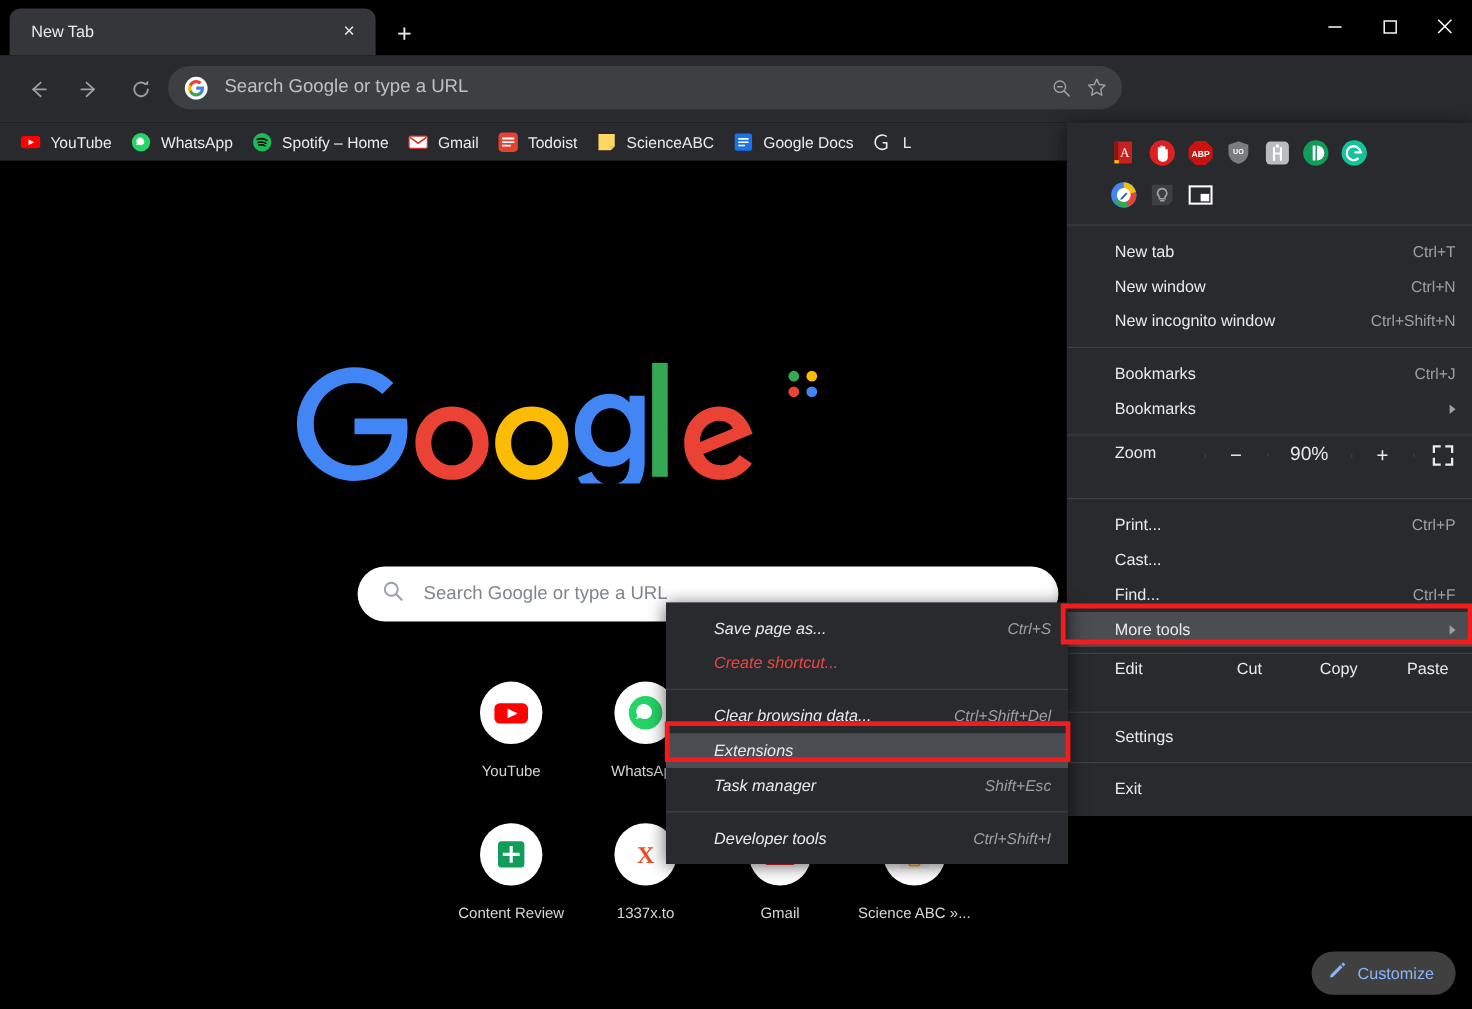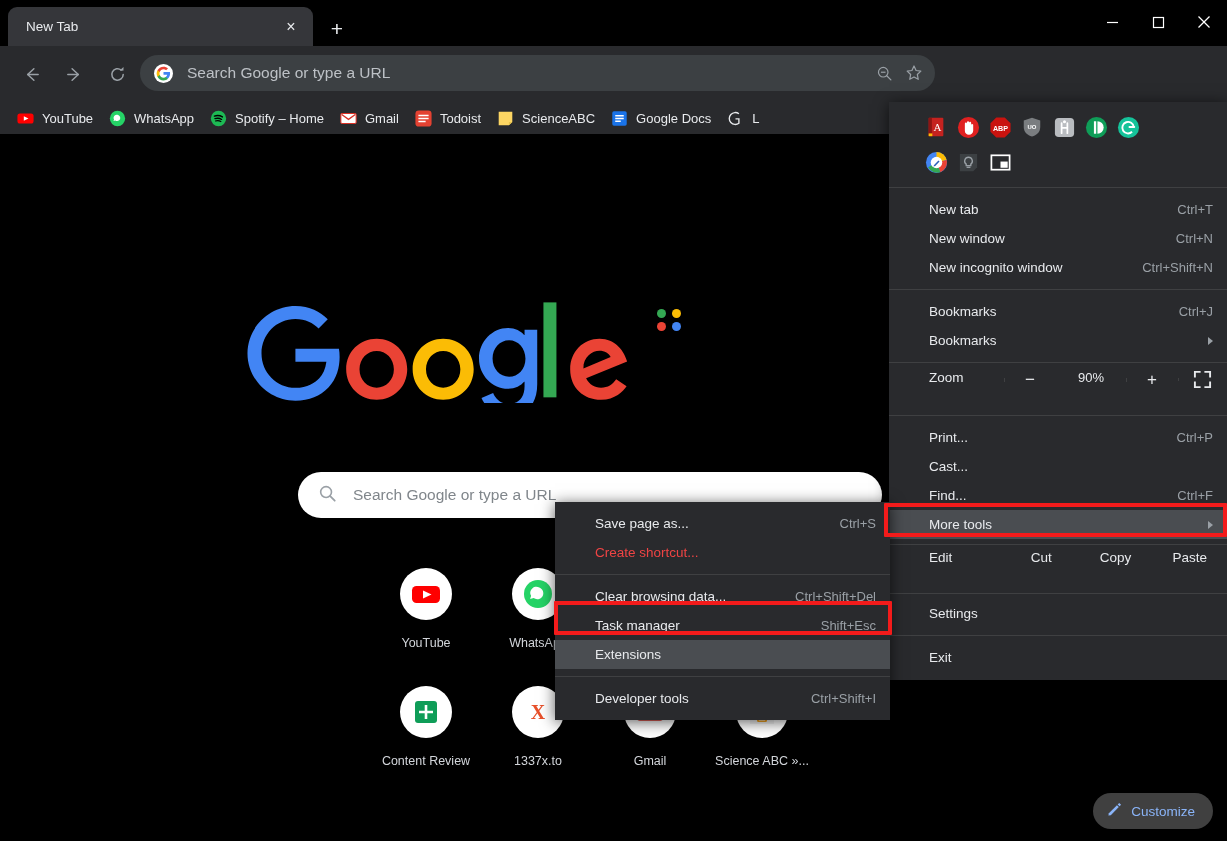--- a/index.html
+++ b/index.html
@@ -216,7 +216,7 @@
   }
   .zoom-label { padding-left: 40px; justify-content: flex-start !important; width: 115px; }
   .zoom-minus { width: 52px; font-size: 17px; color: #e8eaed; }
-  .zoom-val { width: 70px; font-size: 13px; }
+  .zoom-val { width: 70px; font-size: 16px; }
   .zoom-plus { width: 52px; font-size: 17px; color: #e8eaed; }
   .zoom-full { flex: 1; }
   .edit-label { padding-left: 40px; justify-content: flex-start !important; width: 115px; }

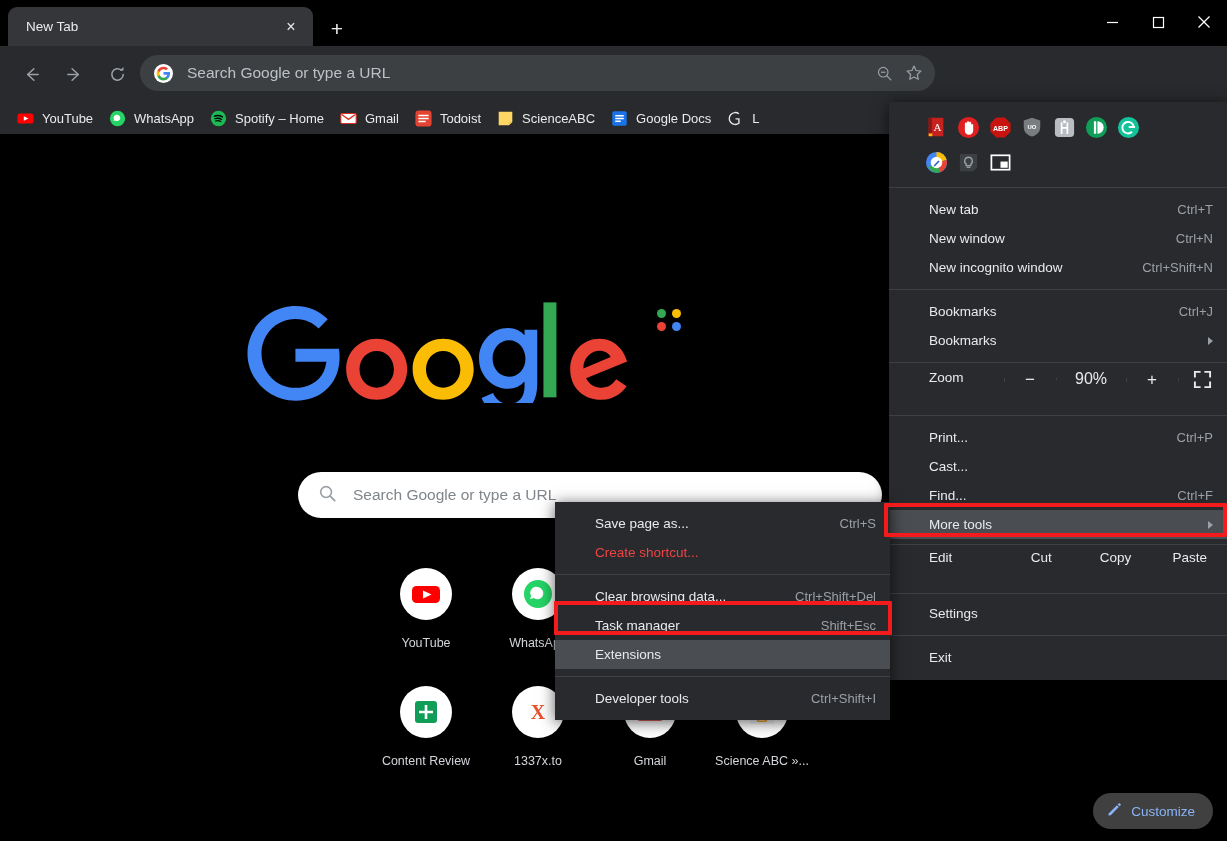--- a/index.html
+++ b/index.html
@@ -180,7 +180,7 @@
     padding: 0; font-size: 13.5px; color: #e8eaed;
   }
   #chrome-menu { left: 889px; top: 102px; width: 338px; padding-top: 8px; }
-  #more-tools-menu { left: 555px; top: 502px; width: 335px; padding: 7px 0; }
+  #more-tools-menu { left: 555px; top: 502px; width: 335px; padding: 7px 0; font-style: italic; }
   .mi {
     height: 29px; display: flex; align-items: center;
     padding: 0 14px 0 40px; position: relative; white-space: nowrap;

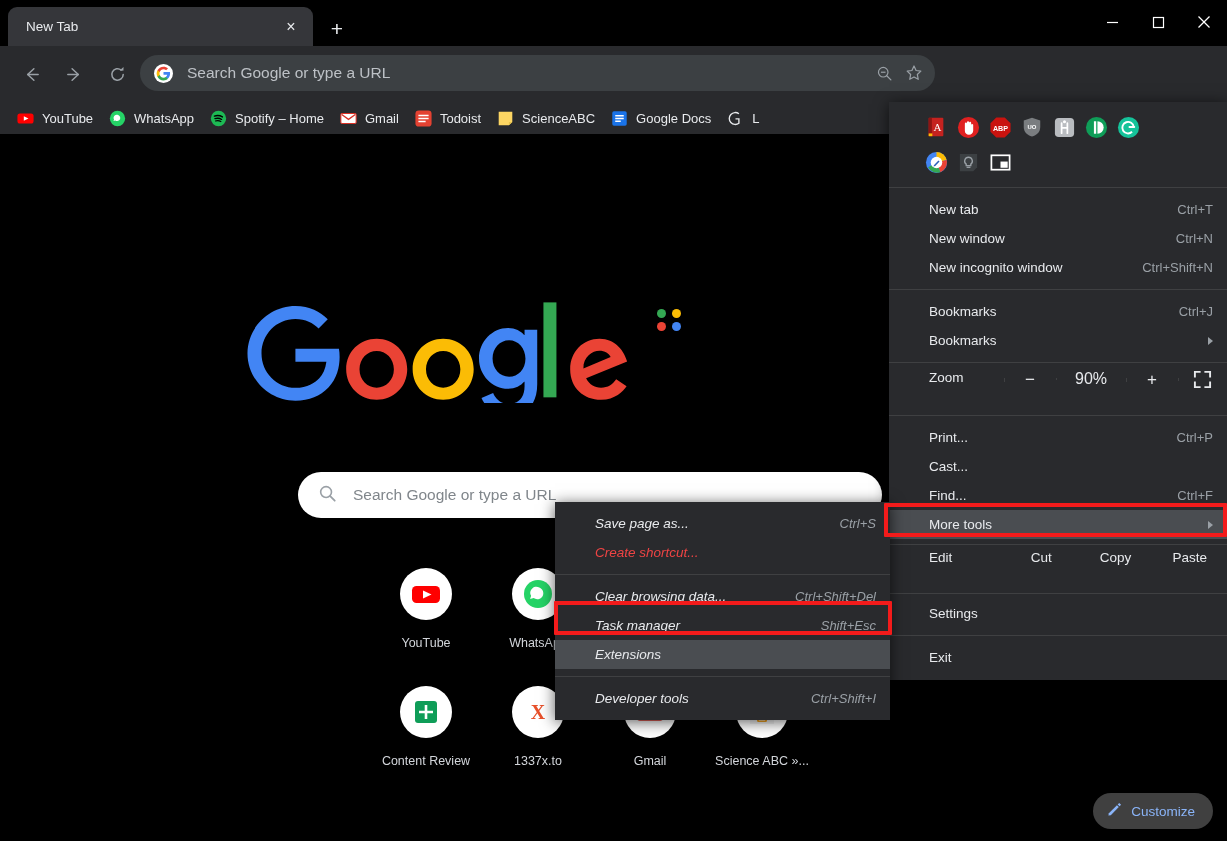--- a/index.html
+++ b/index.html
@@ -703,13 +703,13 @@
       <span class="mi-label">Clear browsing data...</span>
       <span class="mi-accel">Ctrl+Shift+Del</span>
     </div>
+    <div class="mi hl" id="extensions-item">
+      <span class="mi-label">Extensions</span>
+    </div>
     <div class="mi">
       <span class="mi-label">Task manager</span>
       <span class="mi-accel">Shift+Esc</span>
     </div>
-    <div class="mi hl" id="extensions-item">
-      <span class="mi-label">Extensions</span>
-    </div>
 
     <div class="sep"></div>
 

